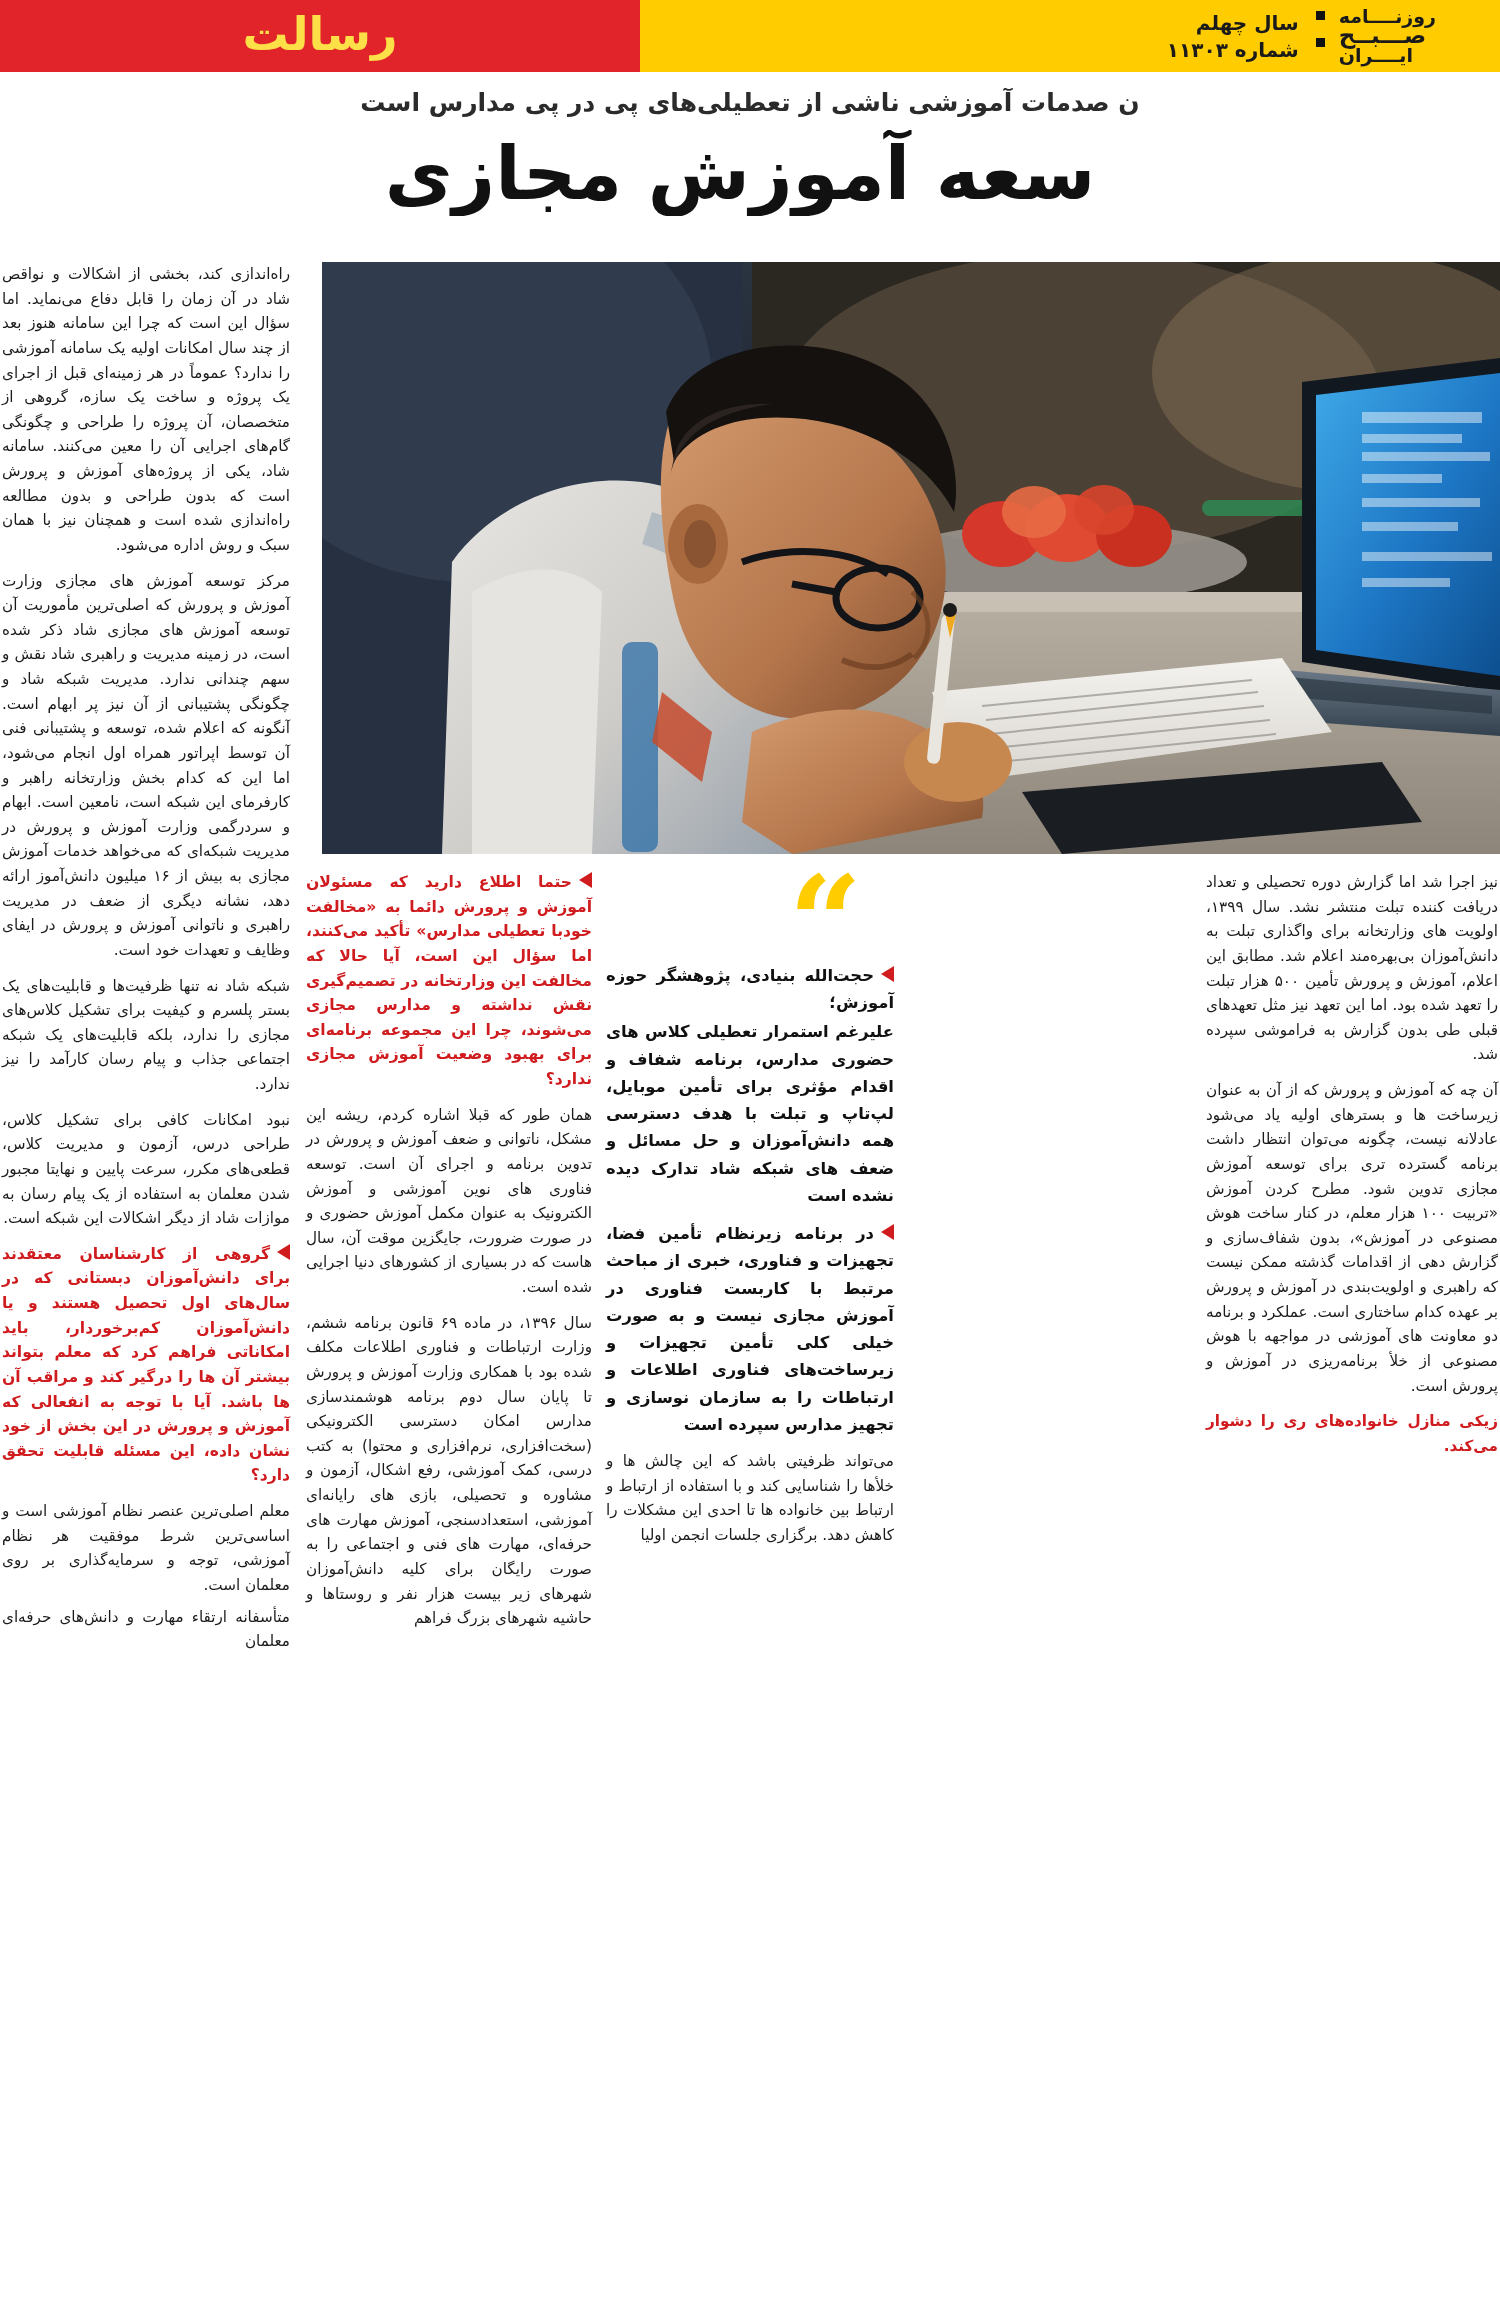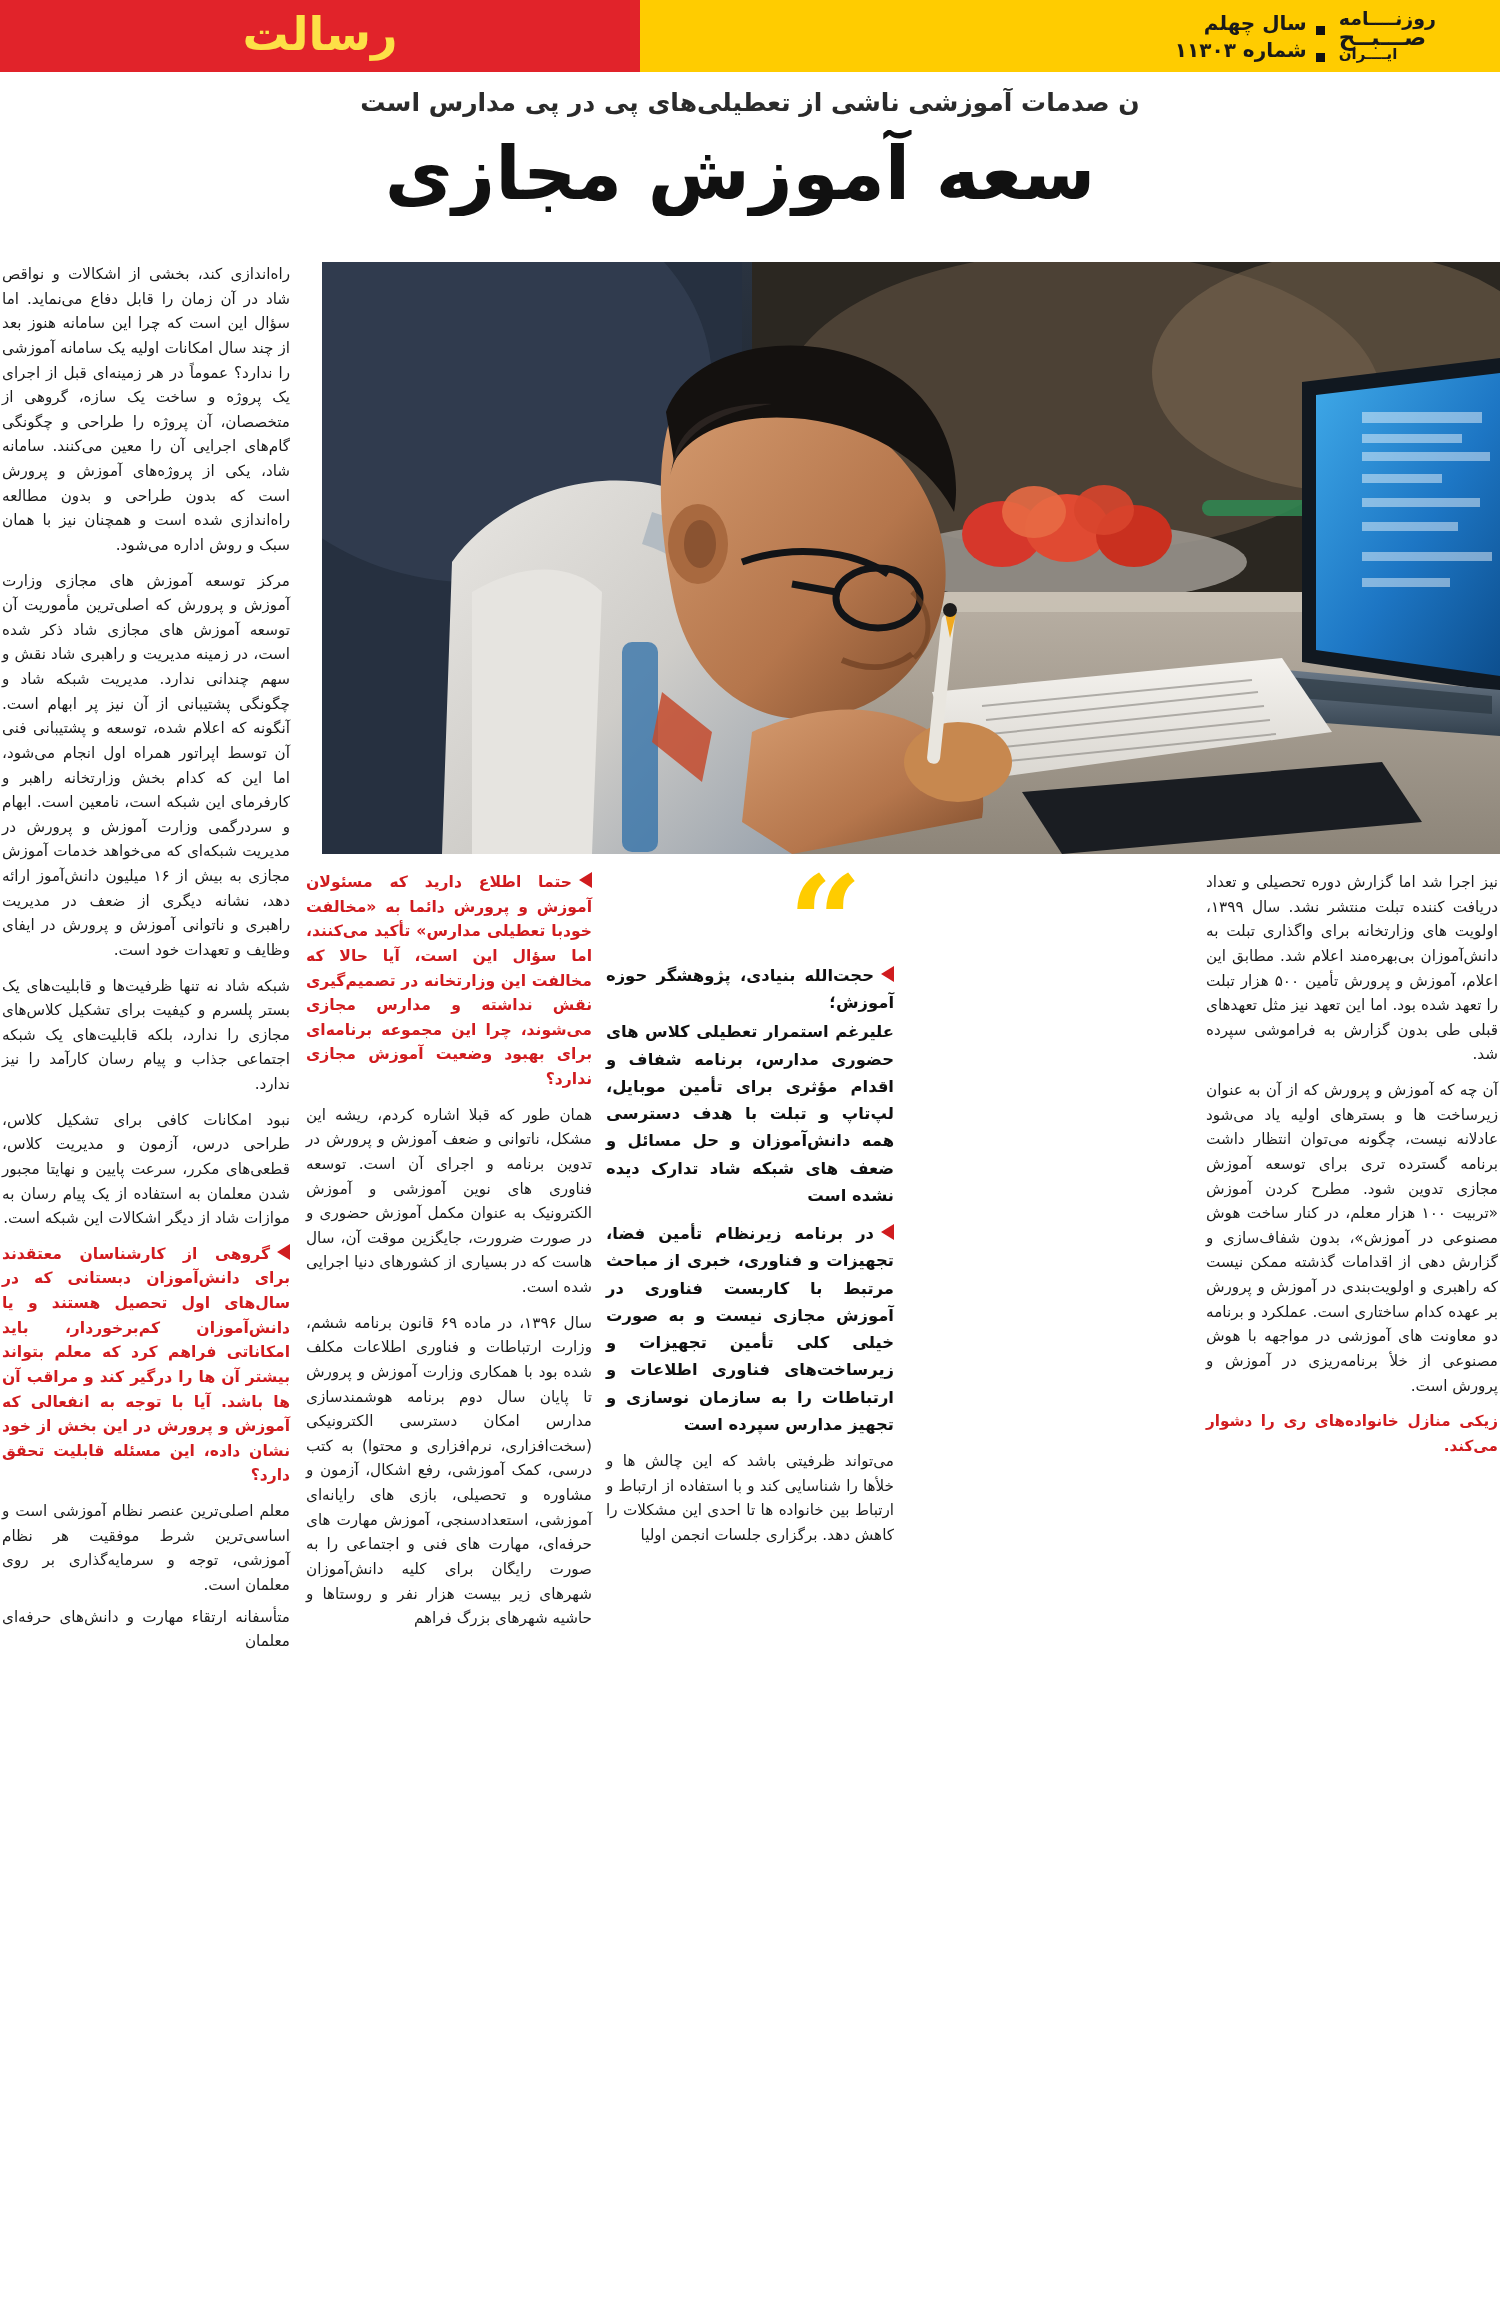--- a/index.html
+++ b/index.html
@@ -32,7 +32,7 @@
     padding-right:58px;box-sizing:border-box;
   }
   .mast-lines{display:flex;flex-direction:column;gap:3px;align-items:flex-start;}
-  .mast-line{display:flex;align-items:flex-end;gap:9px;font-size:20px;font-weight:bold;color:#1a1a1a;}
+  .mast-line{display:flex;align-items:flex-start;gap:17px;font-size:20px;font-weight:bold;color:#1a1a1a;}
   .mast-sq{width:9px;height:9px;background:#111;display:inline-block;}
   .mast-name{
     display:flex;flex-direction:column;align-items:flex-end;

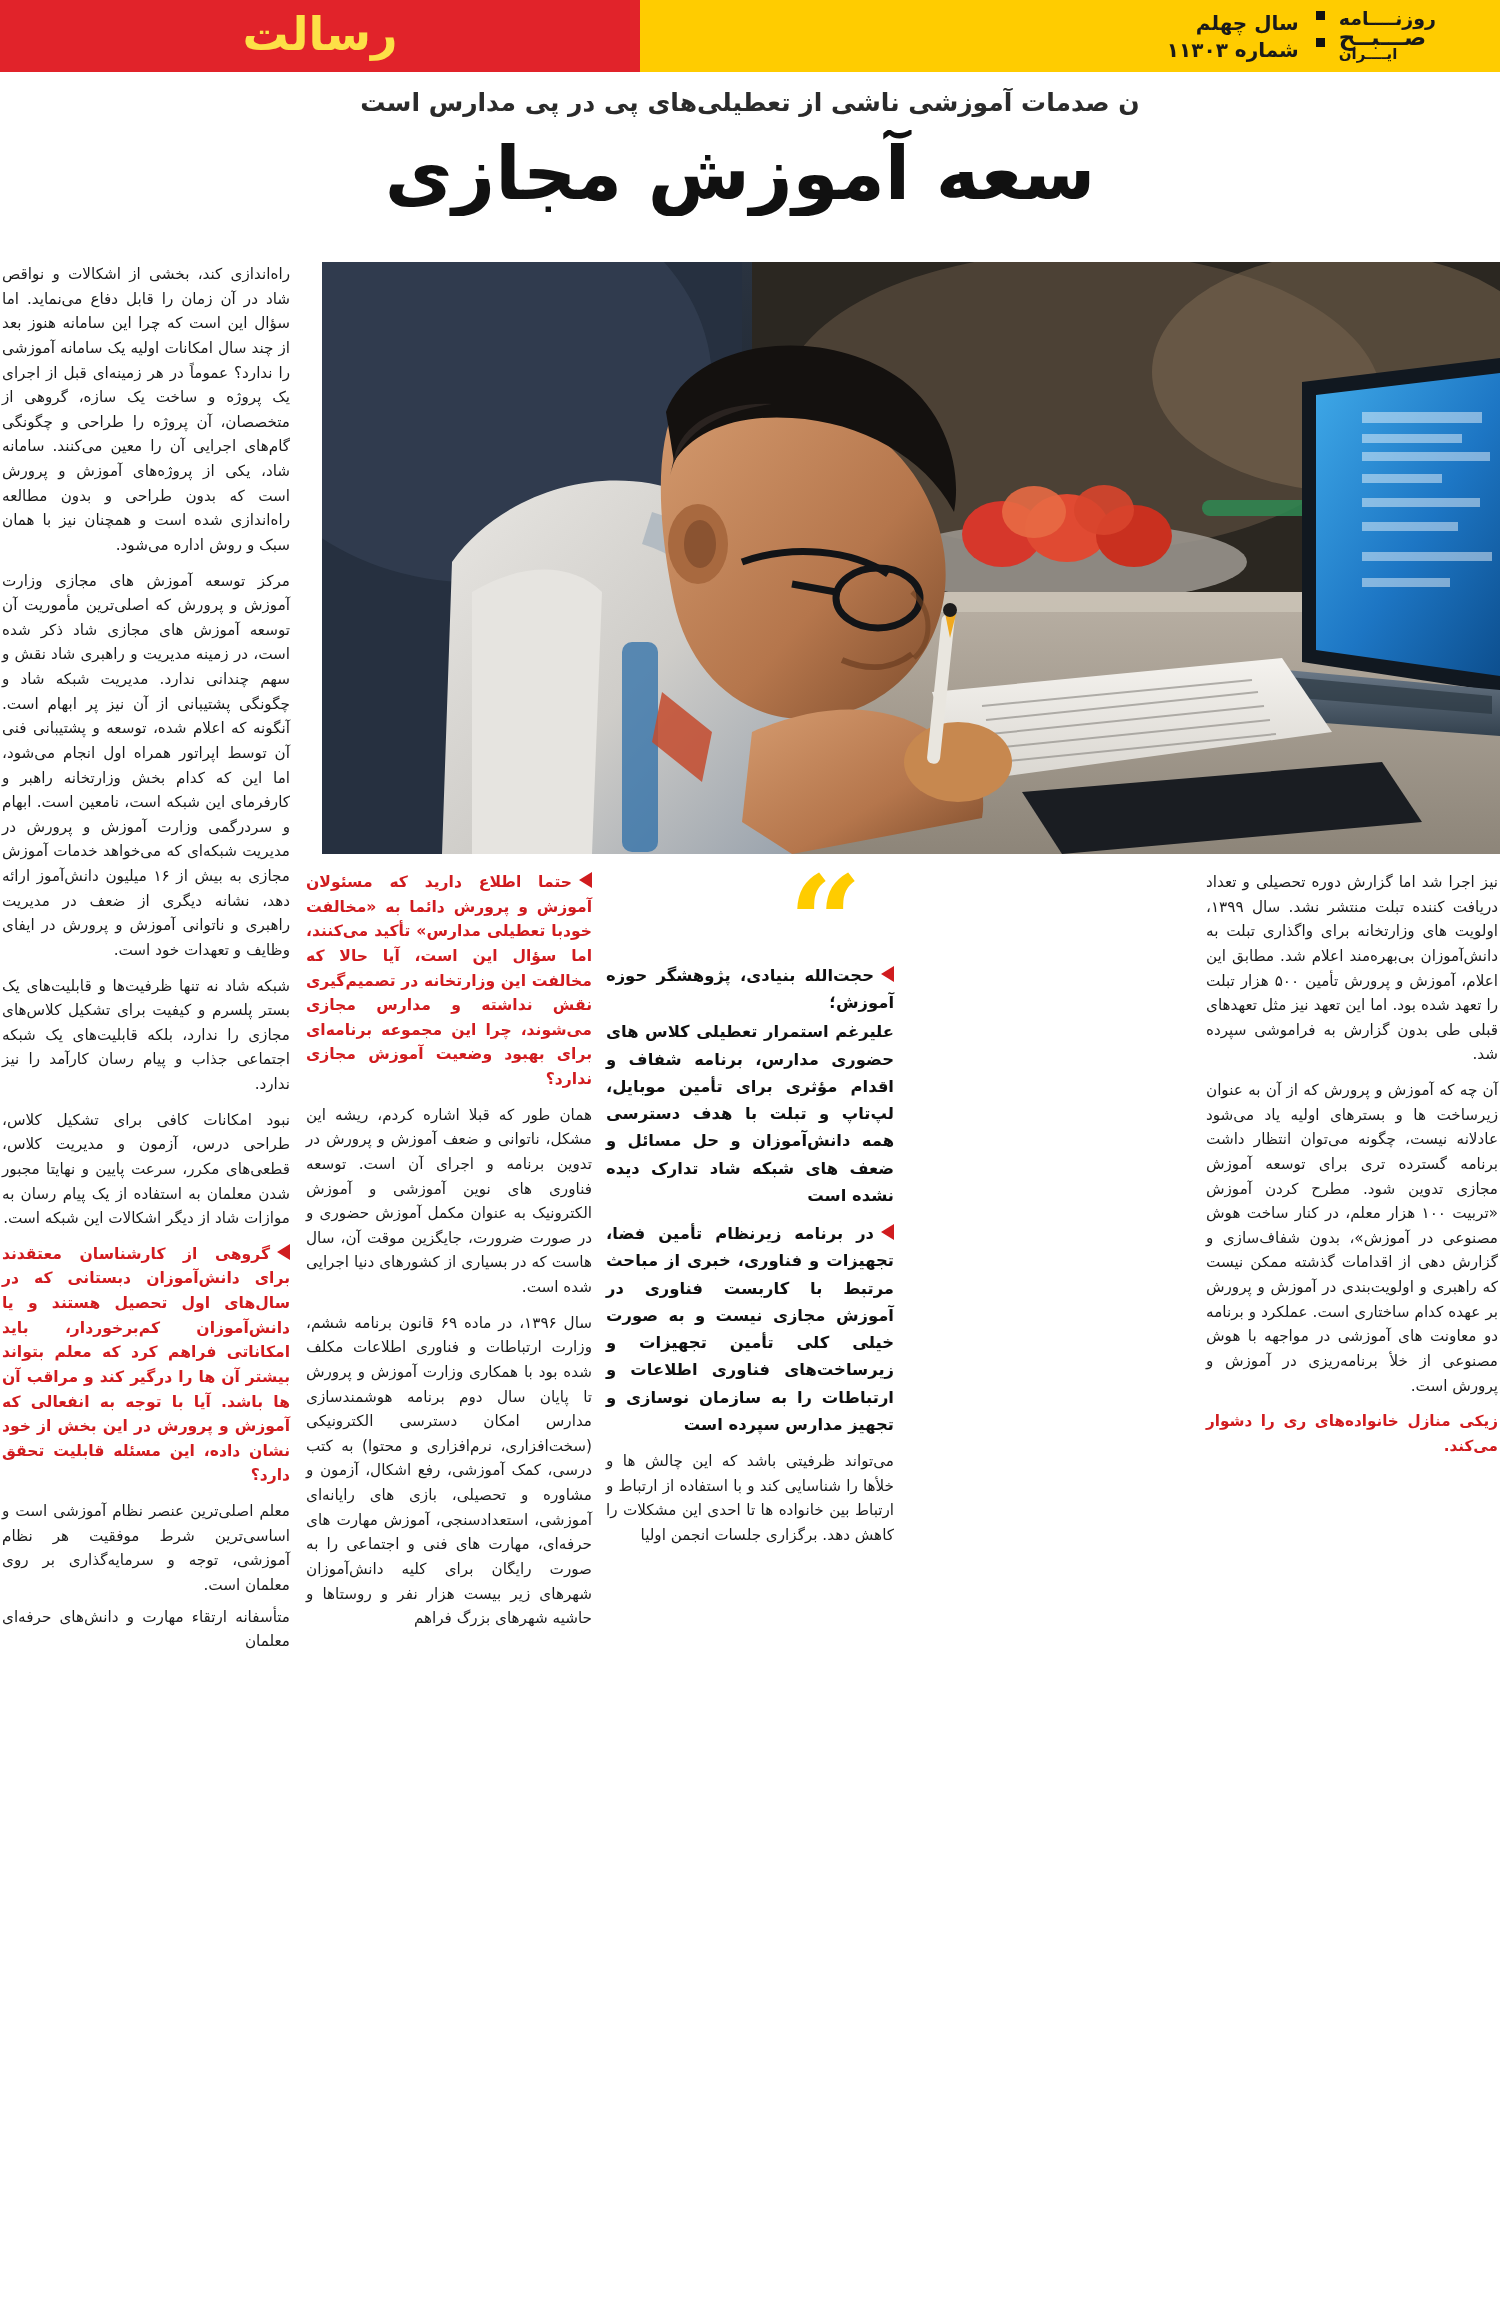--- a/index.html
+++ b/index.html
@@ -40,7 +40,7 @@
   }
   .mast-name span:nth-child(1){font-size:19px;letter-spacing:-1px;}
   .mast-name span:nth-child(2){font-size:23px;}
-  .mast-name span:nth-child(3){font-size:15px;letter-spacing:-1px;}
+  .mast-name span:nth-child(3){font-size:19px;letter-spacing:-1px;}
 
   
   .kicker{

